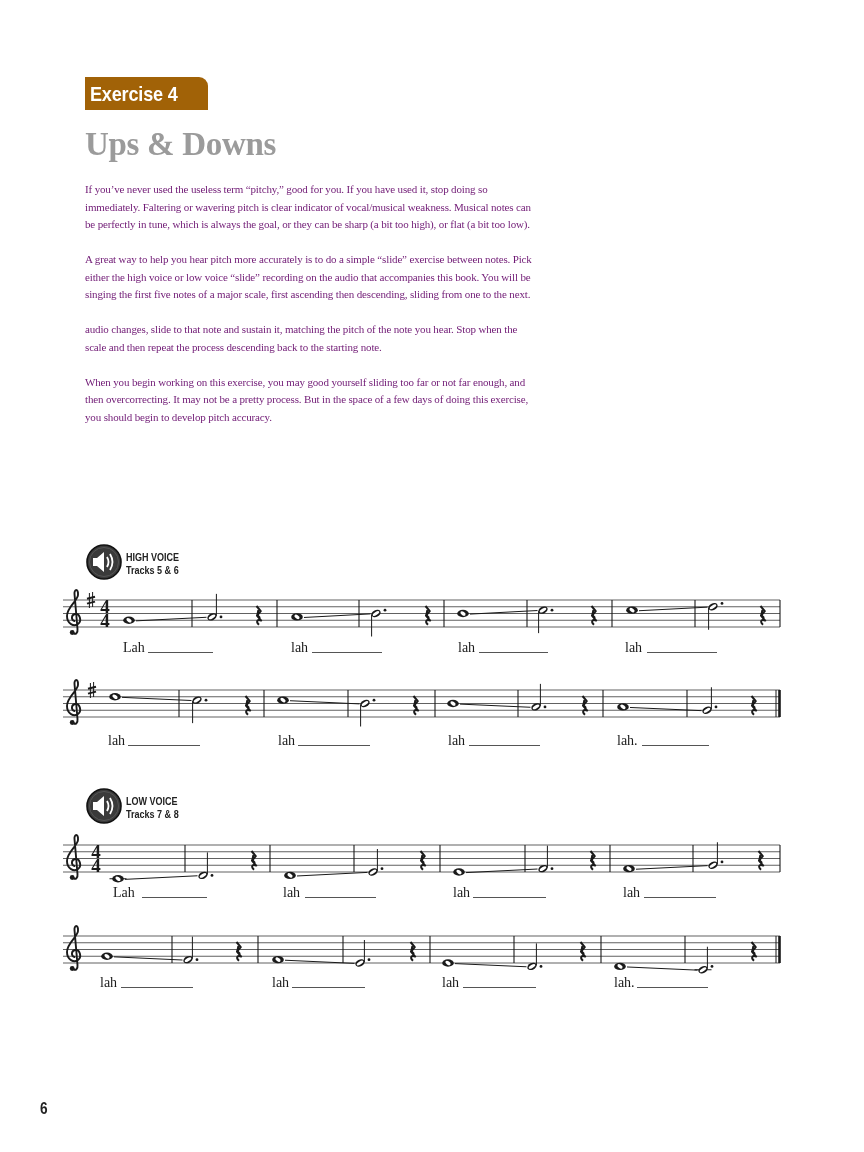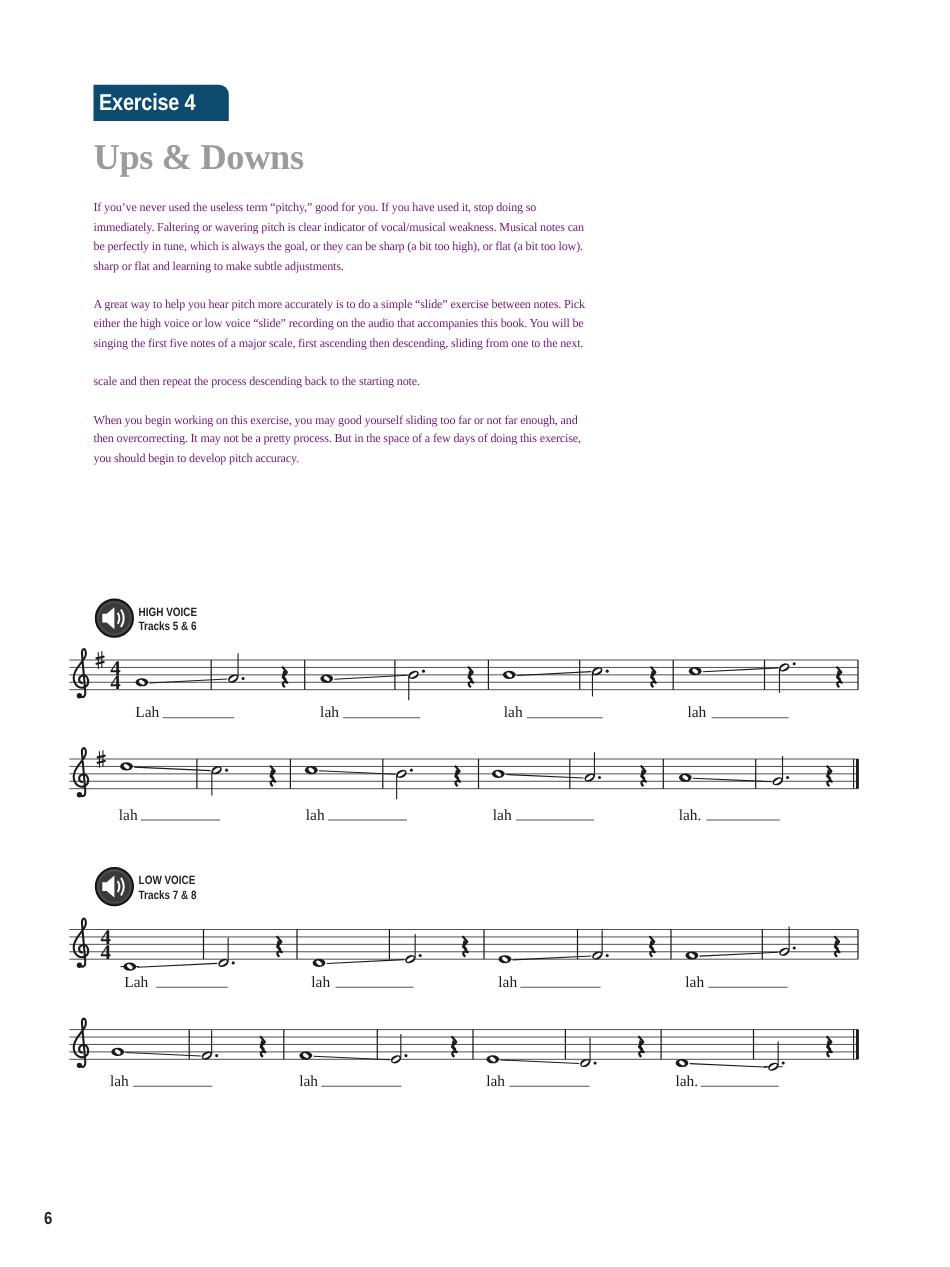--- a/index.html
+++ b/index.html
@@ -45,7 +45,7 @@
 
 <div class="page">
 
-  <div class="exercise-tab" style="background: #0c4a6e;">
+  <div class="exercise-tab" style="background: #a16207;">
     <span>Exercise 4</span>
   </div>
 

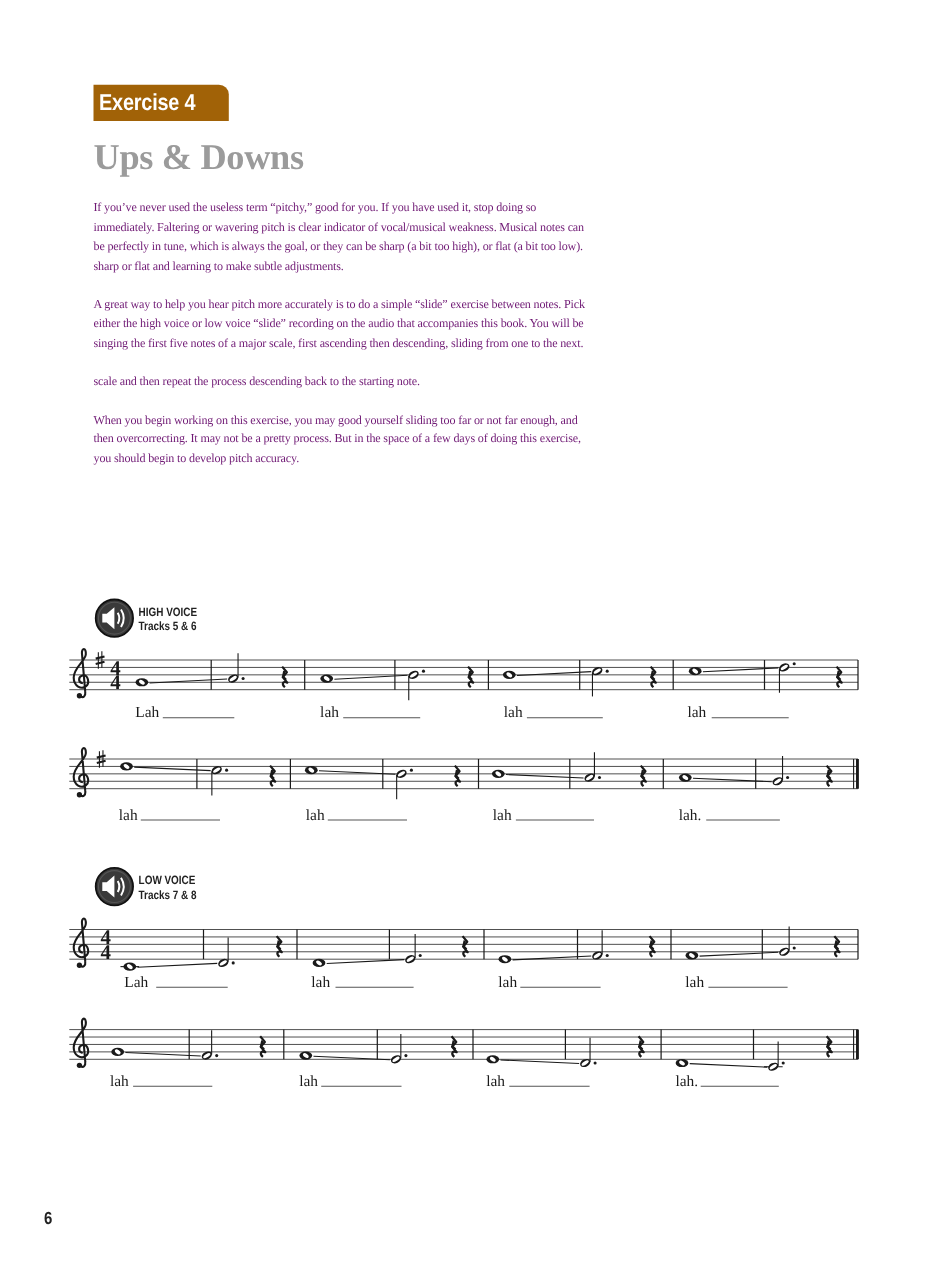--- a/index.html
+++ b/index.html
@@ -56,7 +56,6 @@
         <span class="line">If you’ve never used the useless term “pitchy,” good for you. If you have used it, stop doing so</span>
         <span class="line">immediately. Faltering or wavering pitch is clear indicator of vocal/musical weakness. Musical notes can</span>
         <span class="line">be perfectly in tune, which is always the goal, or they can be sharp (a bit too high), or flat (a bit too low).</span>
-        <span class="line">sharp or flat and learning to make subtle adjustments.</span>
       </p>
       <p>
         <span class="line">A great way to help you hear pitch more accurately is to do a simple “slide” exercise between notes. Pick</span>

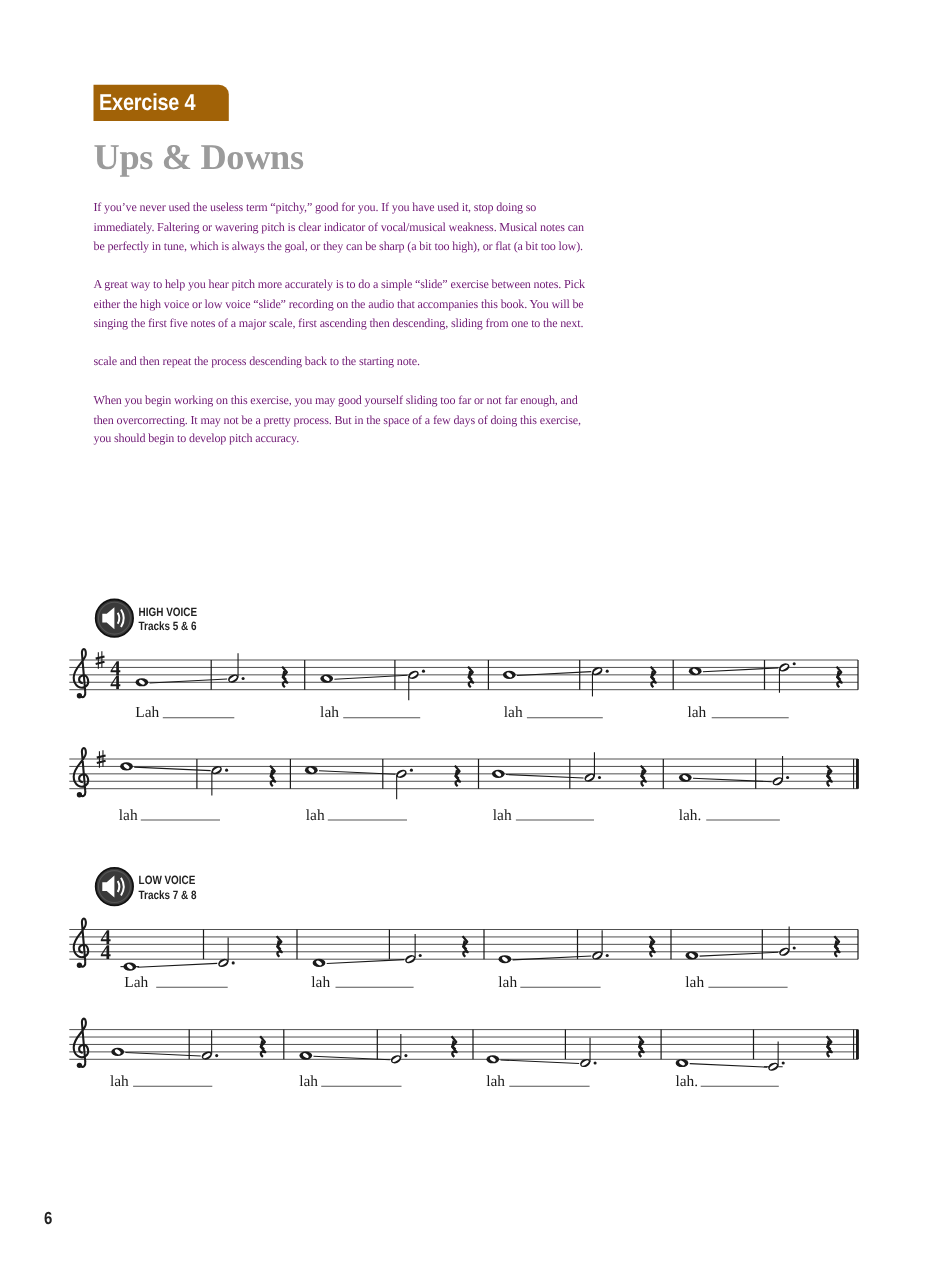--- a/index.html
+++ b/index.html
@@ -63,6 +63,7 @@
         <span class="line">singing the first five notes of a major scale, first ascending then descending, sliding from one to the next.</span>
       </p>
       <p>
+        <span class="line">audio changes, slide to that note and sustain it, matching the pitch of the note you hear. Stop when the</span>
         <span class="line">scale and then repeat the process descending back to the starting note.</span>
       </p>
       <p>

